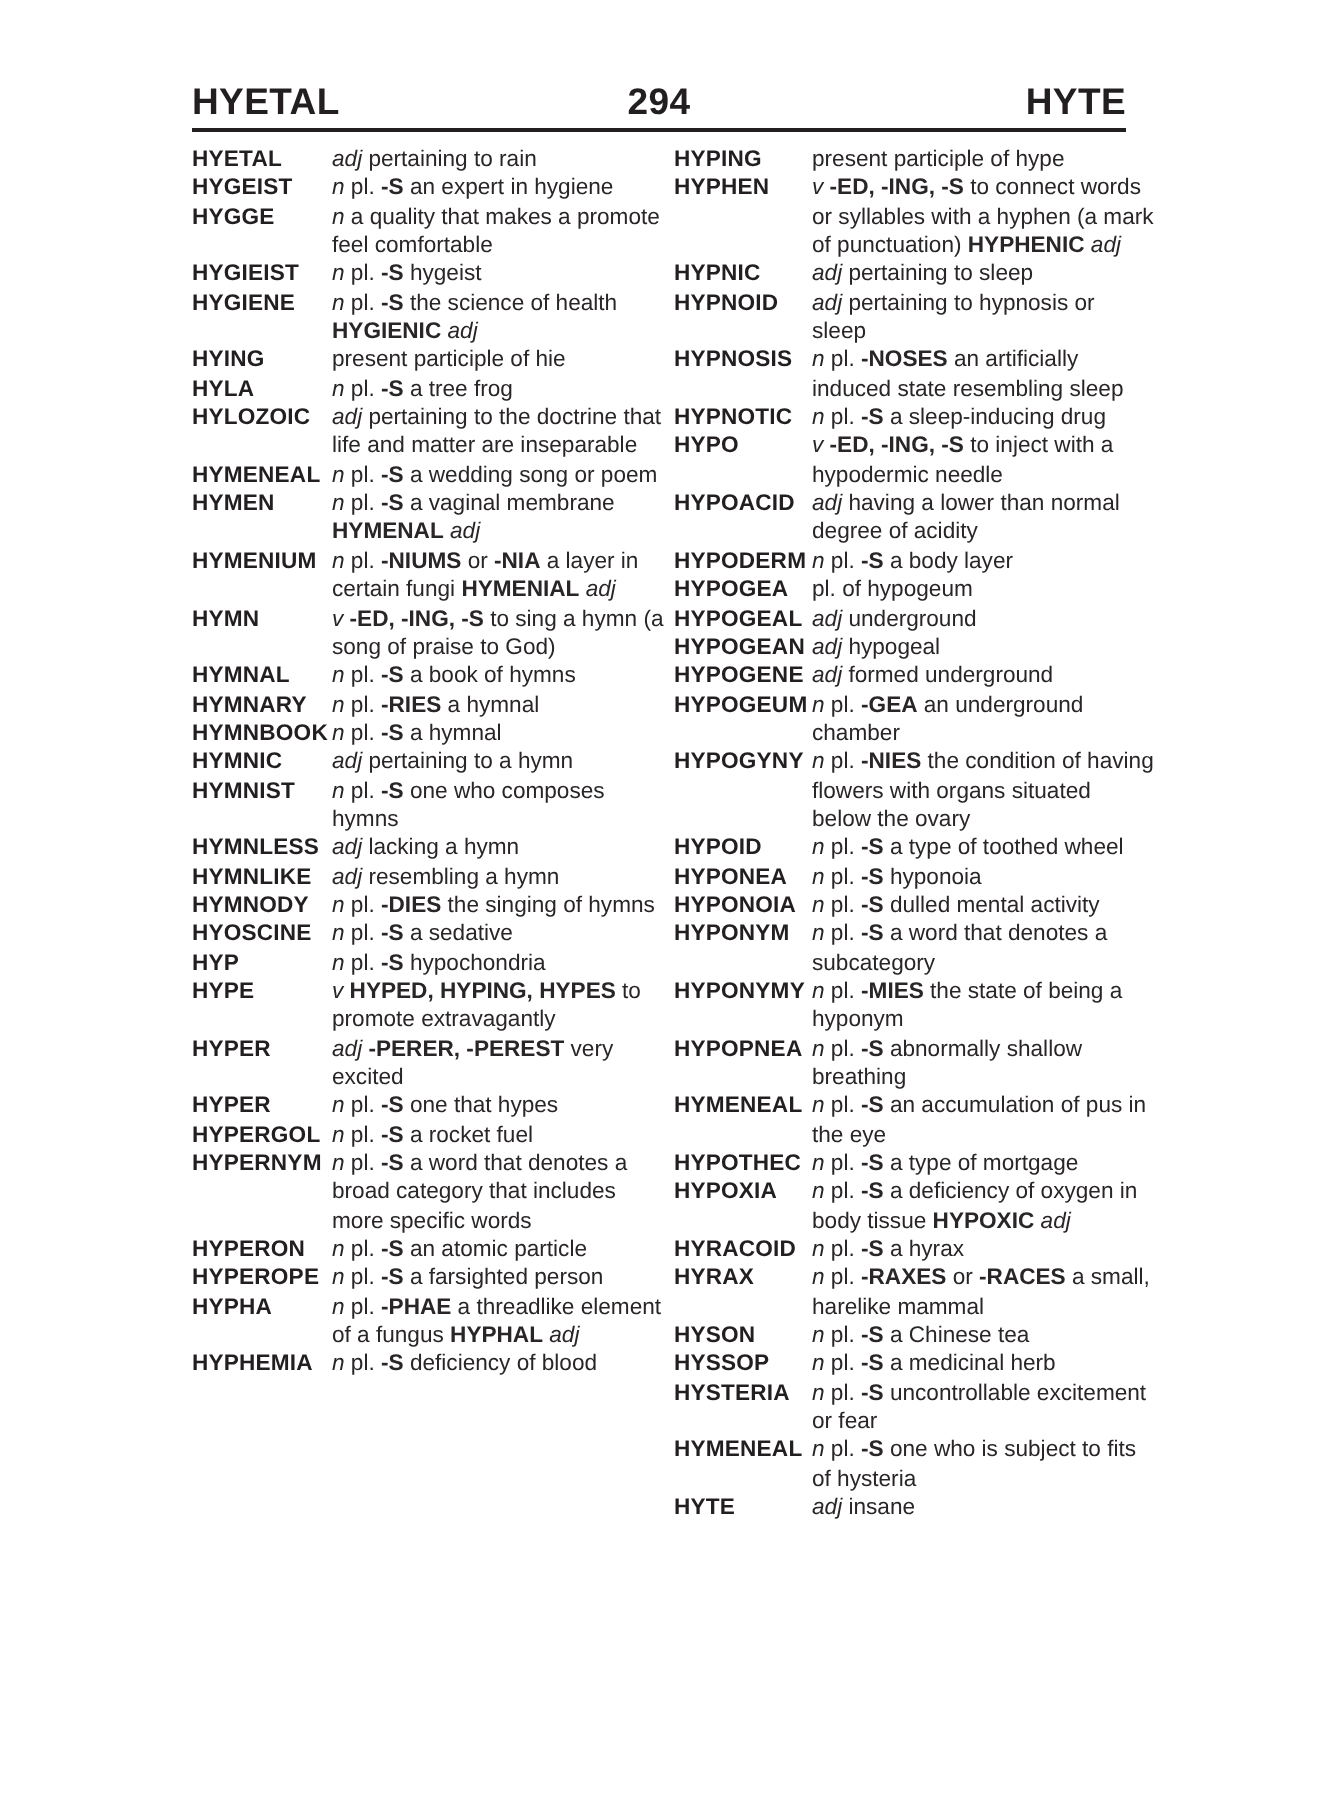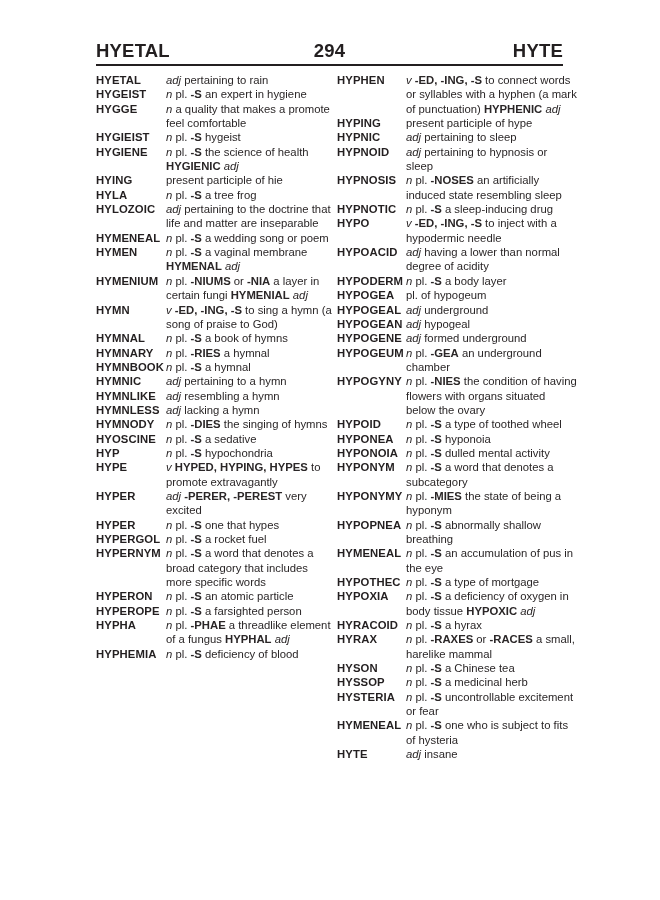--- a/index.html
+++ b/index.html
@@ -154,12 +154,12 @@
   </div>
 <div class="col col-right">
     <div class="entry">
+      <span class="hw">HYPING</span>
+      <span class="def"><span>present participle of hype</span></span>
+    </div>
+    <div class="entry">
       <span class="hw">HYPHEN</span>
       <span class="def"><span class="it">v</span><span> </span><span class="b">-ED, -ING, -S</span><span> to connect words or syllables with a hyphen (a mark of punctuation) </span><span class="b">HYPHENIC</span><span> </span><span class="it">adj</span></span>
-    </div>
-    <div class="entry">
-      <span class="hw">HYPING</span>
-      <span class="def"><span>present participle of hype</span></span>
     </div>
     <div class="entry">
       <span class="hw">HYPNIC</span>

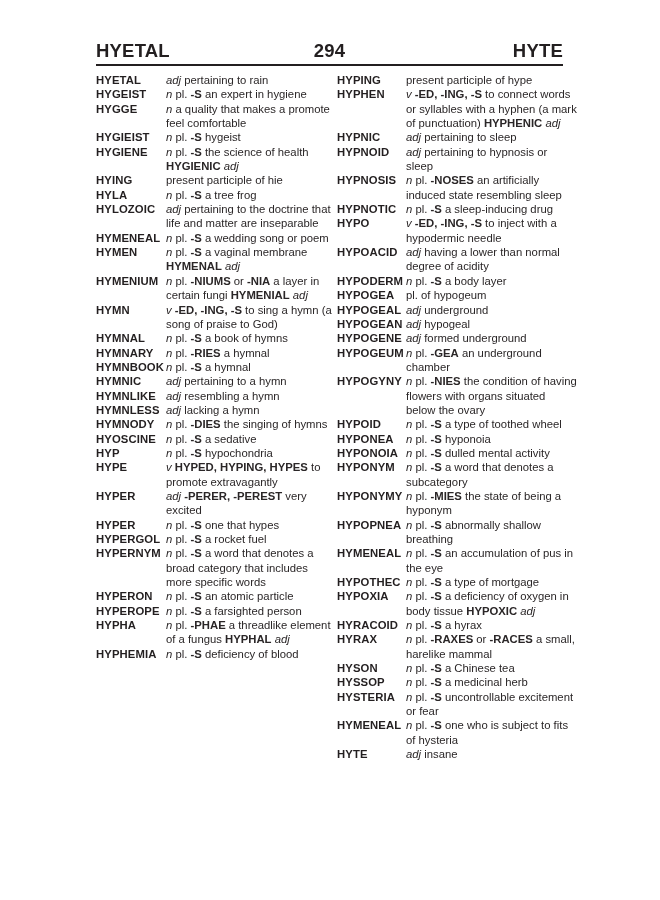--- a/index.html
+++ b/index.html
@@ -96,6 +96,10 @@
       <span class="def"><span class="it">adj</span><span> pertaining to a hymn</span></span>
     </div>
     <div class="entry">
+      <span class="hw">HYMNIST</span>
+      <span class="def"><span class="it">n</span><span> pl. </span><span class="b">-S</span><span> one who composes hymns</span></span>
+    </div>
+    <div class="entry">
       <span class="hw">HYMNLIKE</span>
       <span class="def"><span class="it">adj</span><span> resembling a hymn</span></span>
     </div>

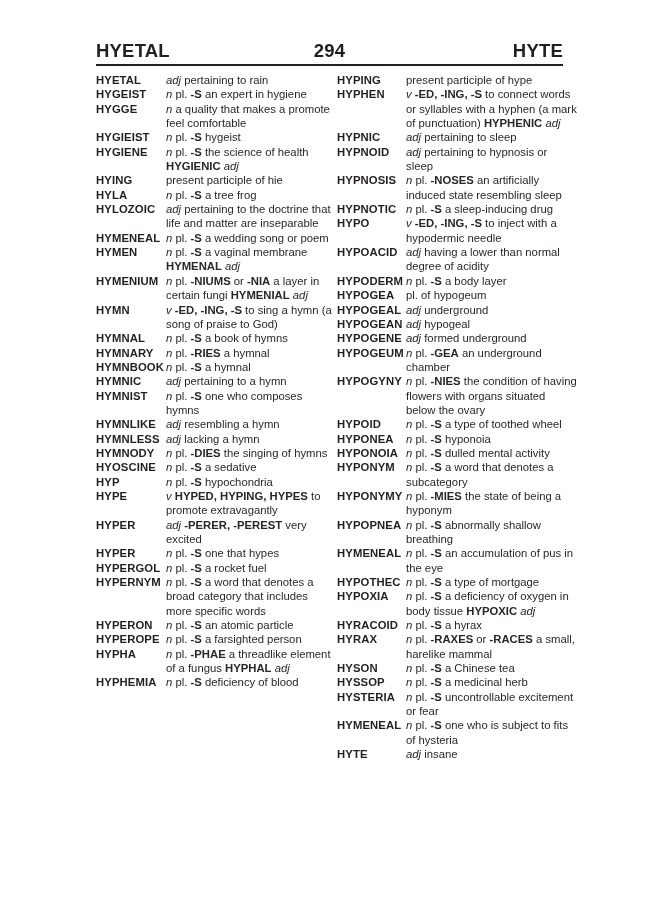--- a/index.html
+++ b/index.html
@@ -100,12 +100,12 @@
       <span class="def"><span class="it">n</span><span> pl. </span><span class="b">-S</span><span> one who composes hymns</span></span>
     </div>
     <div class="entry">
+      <span class="hw">HYMNLESS</span>
+      <span class="def"><span class="it">adj</span><span> lacking a hymn</span></span>
+    </div>
+    <div class="entry">
       <span class="hw">HYMNLIKE</span>
       <span class="def"><span class="it">adj</span><span> resembling a hymn</span></span>
-    </div>
-    <div class="entry">
-      <span class="hw">HYMNLESS</span>
-      <span class="def"><span class="it">adj</span><span> lacking a hymn</span></span>
     </div>
     <div class="entry">
       <span class="hw">HYMNODY</span>

